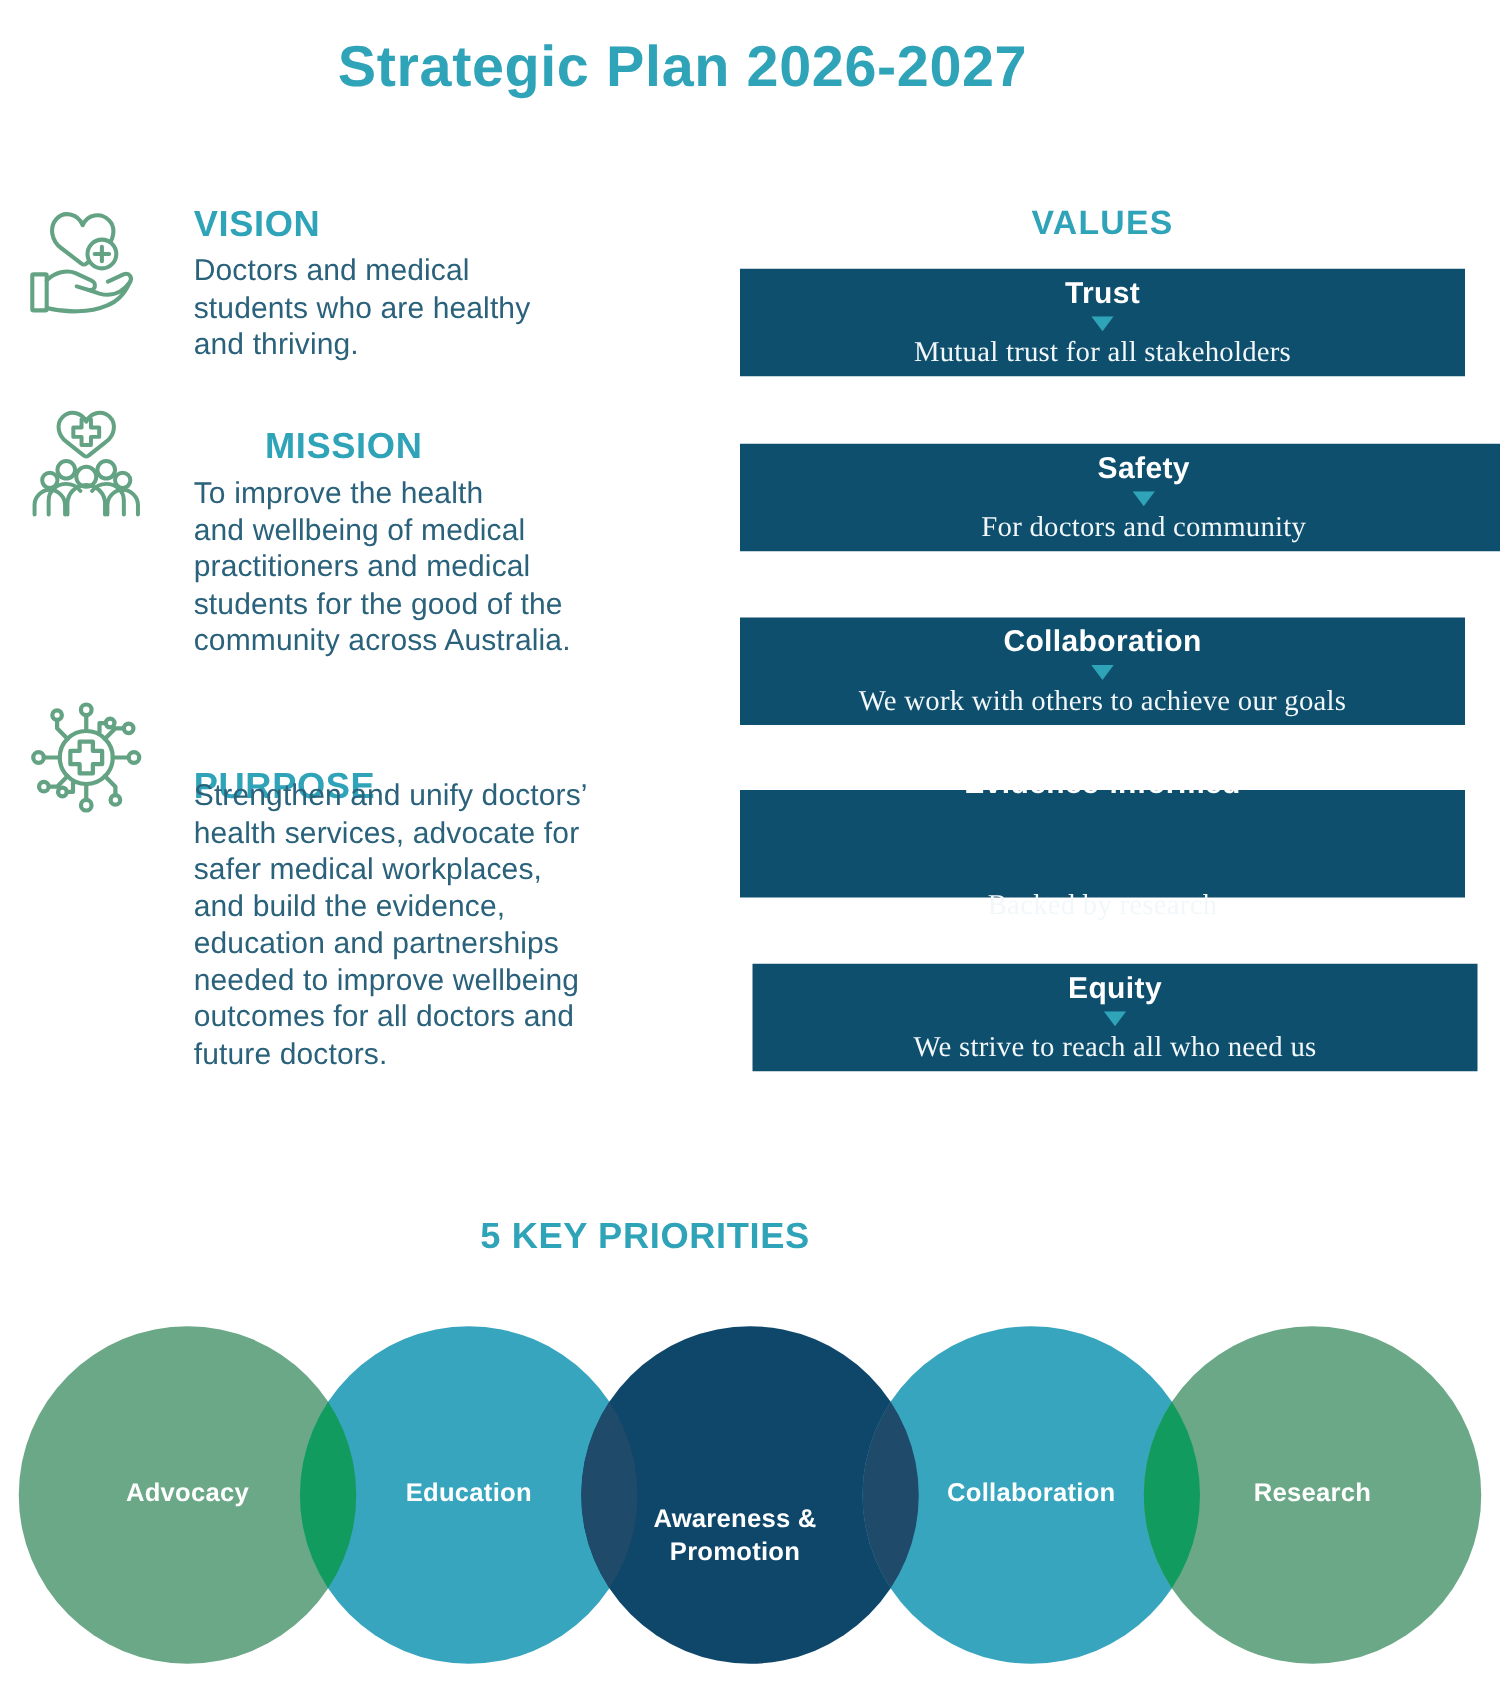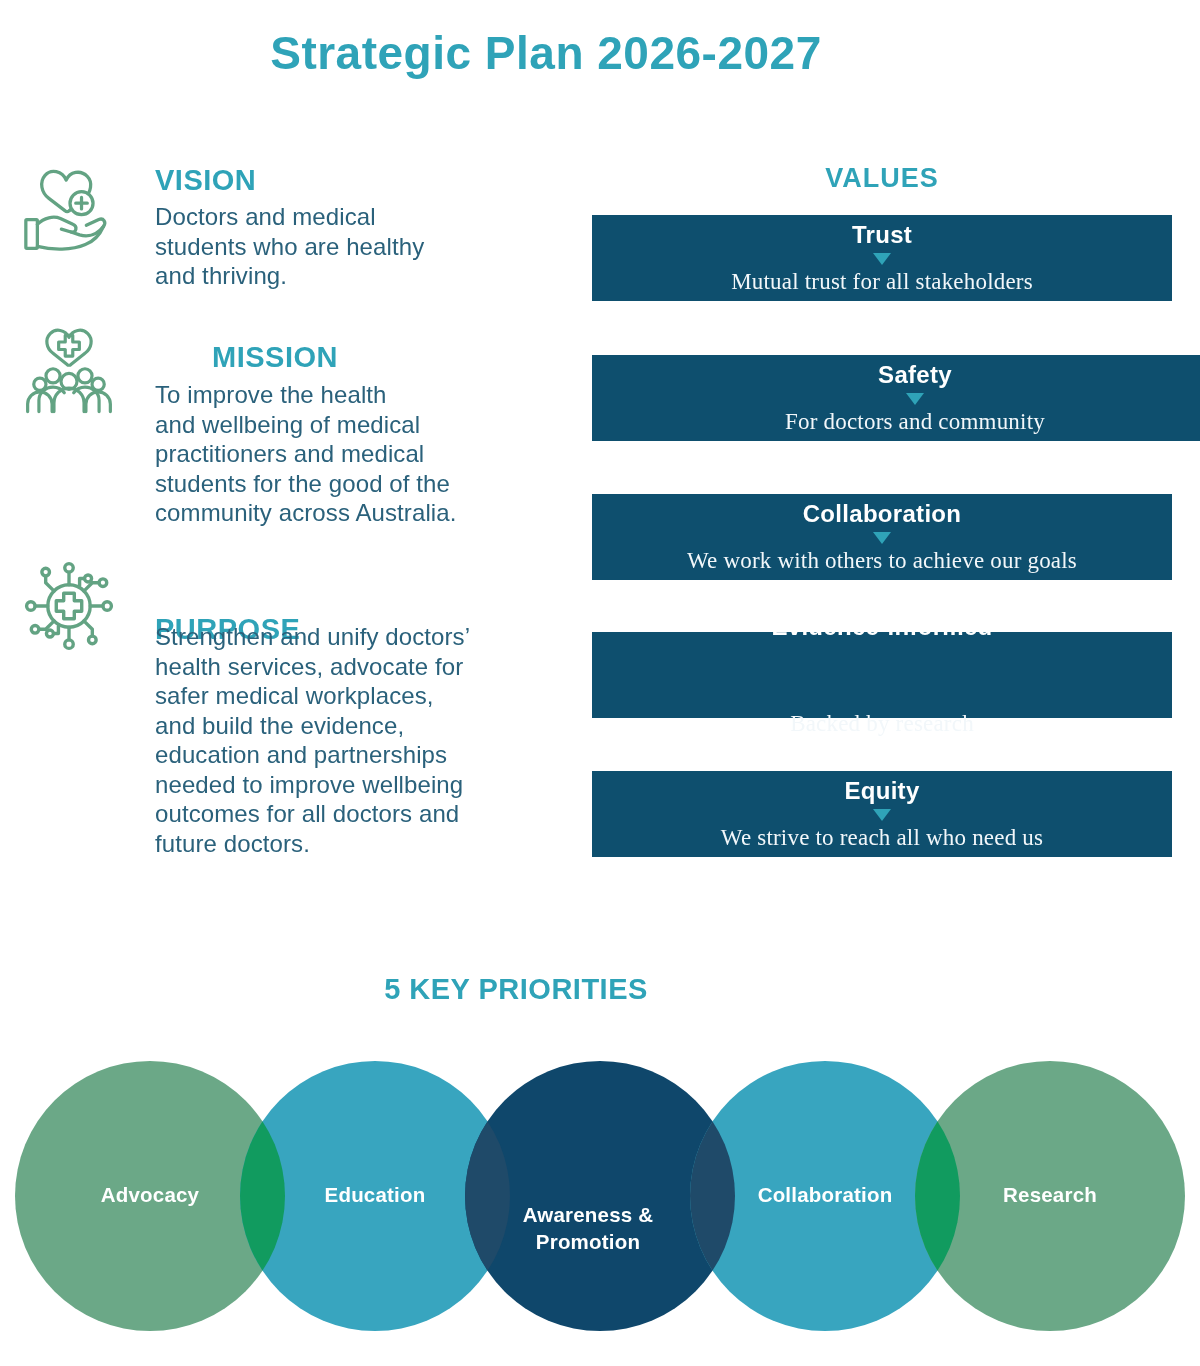--- a/index.html
+++ b/index.html
@@ -38,7 +38,7 @@
     display:flex;flex-direction:column;align-items:center;justify-content:center;
     gap:3px;text-align:center;color:#ffffff;
   }
-  .vc1{top:215px;} .vc2{top:355px;padding-left:33px;} .vc3{top:494px;} .vc4{top:632px;gap:34px;} .vc5{top:771px;}
+  .vc1{top:215px;} .vc2{top:355px;padding-left:33px;} .vc3{top:494px;} .vc4{top:632px;gap:34px;} .vc5{top:771px;margin-left:10px;}
   .value-title{font-size:24px;font-weight:700;letter-spacing:.3px;}
   .value-desc{font-size:23px;font-weight:400;color:var(--card_text);letter-spacing:.2px;font-family:Liberation Serif, serif;}
   .tri{display:block;margin:1px 0;}

